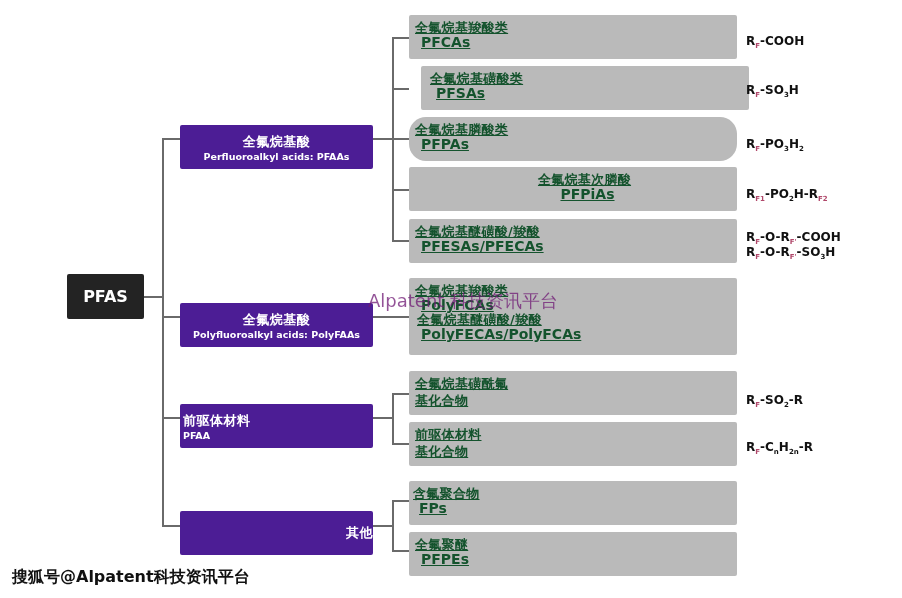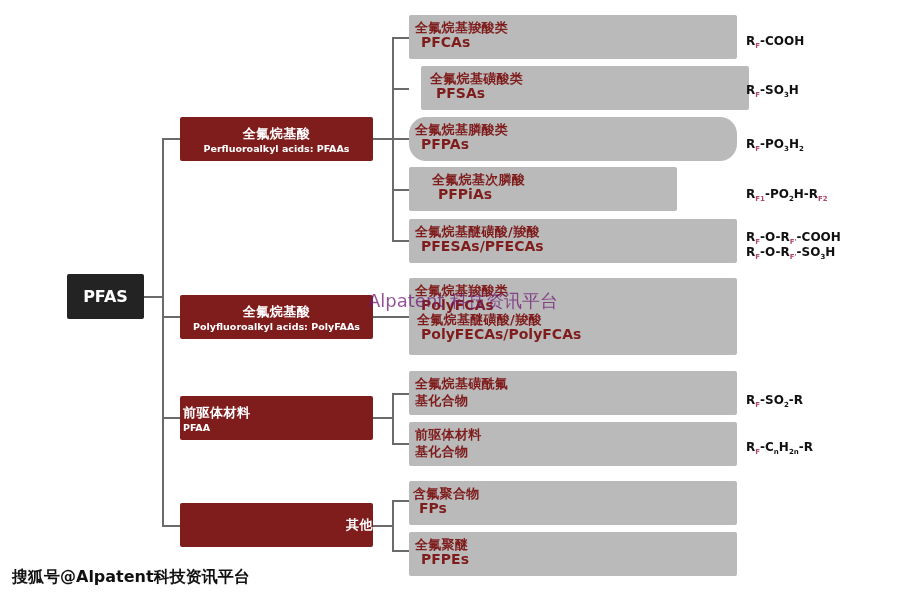--- a/index.html
+++ b/index.html
@@ -17,7 +17,7 @@
   .mid.centered { display: flex; flex-direction: column; align-items: center; justify-content: center; }
   .mid.lefted { display: flex; flex-direction: column; justify-content: center; padding-left: 3px; }
 
-  .leaf { background: #bababa; color: #7f1d1d; padding: 4px 0 0 6px; }
+  .leaf { background: #bababa; color: #14532d; padding: 4px 0 0 6px; text-decoration: underline; }
   .leaf .zh { font-size: 13px; font-weight: bold; line-height: 17px; letter-spacing: 0.3px; }
   .leaf .en { font-size: 14px; font-weight: bold; margin-left: 6px; line-height: 12px; }
 

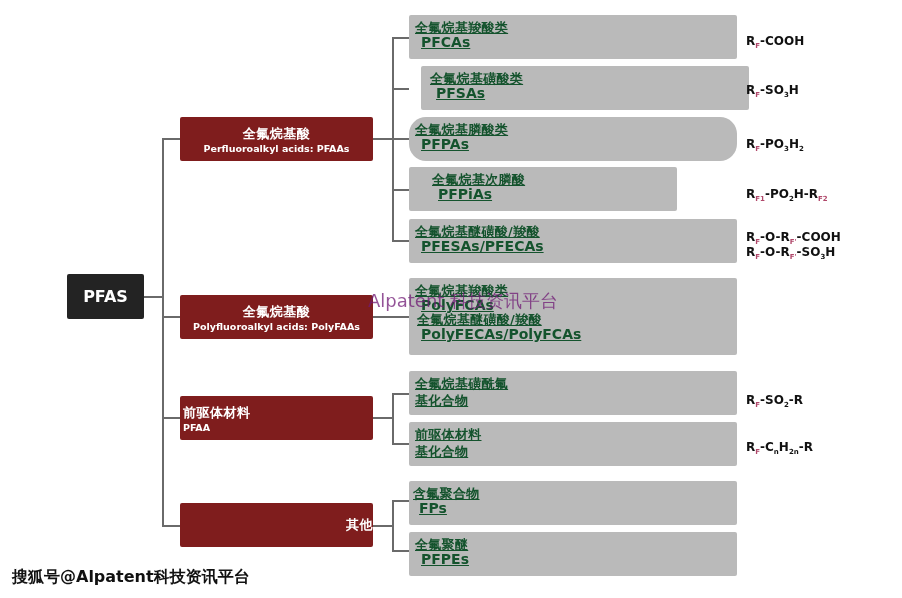--- a/index.html
+++ b/index.html
@@ -11,7 +11,7 @@
 
   .node { position: absolute; border-radius: 2px; }
   .root { background: #232323; color: #fff; display: flex; align-items: center; justify-content: center; font-weight: bold; font-size: 16px; }
-  .mid { background: #7f1d1d; color: #fff; }
+  .mid { background: #4c1d95; color: #fff; margin-top: 8px; }
   .mid .zh { font-weight: bold; font-size: 13px; letter-spacing: 0.5px; }
   .mid .en { font-weight: bold; font-size: 9.5px; }
   .mid.centered { display: flex; flex-direction: column; align-items: center; justify-content: center; }

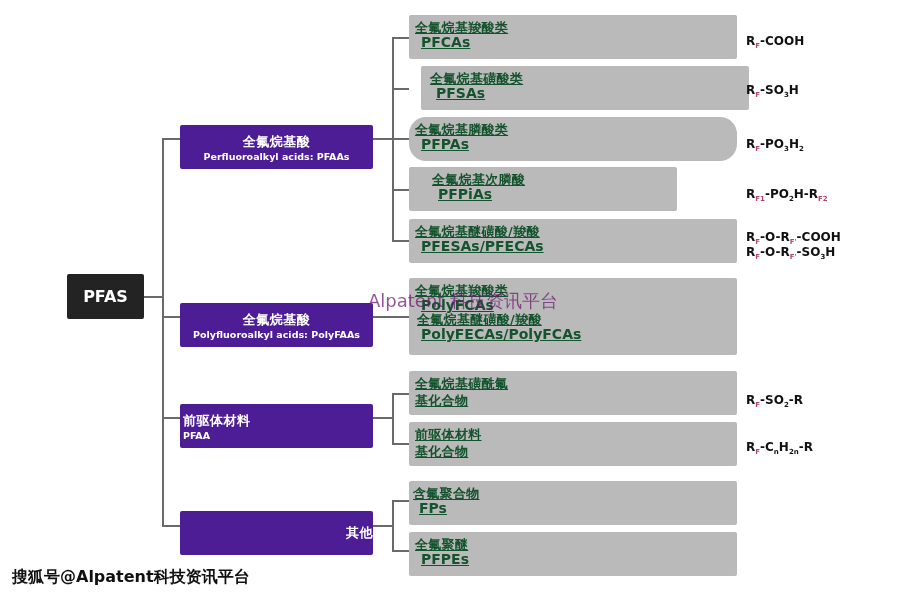--- a/index.html
+++ b/index.html
@@ -92,7 +92,7 @@
     <div class="zh">全氟烷基膦酸类</div>
     <div class="en">PFPAs</div>
   </div>
-  <div class="node leaf" style="left:409px;top:167px;width:268px;height:44px;padding-left:23px;">
+  <div class="node leaf" style="left:409px;top:167px;width:328px;height:44px;padding-left:23px;text-align:center;">
     <div class="zh">全氟烷基次膦酸</div>
     <div class="en">PFPiAs</div>
   </div>

